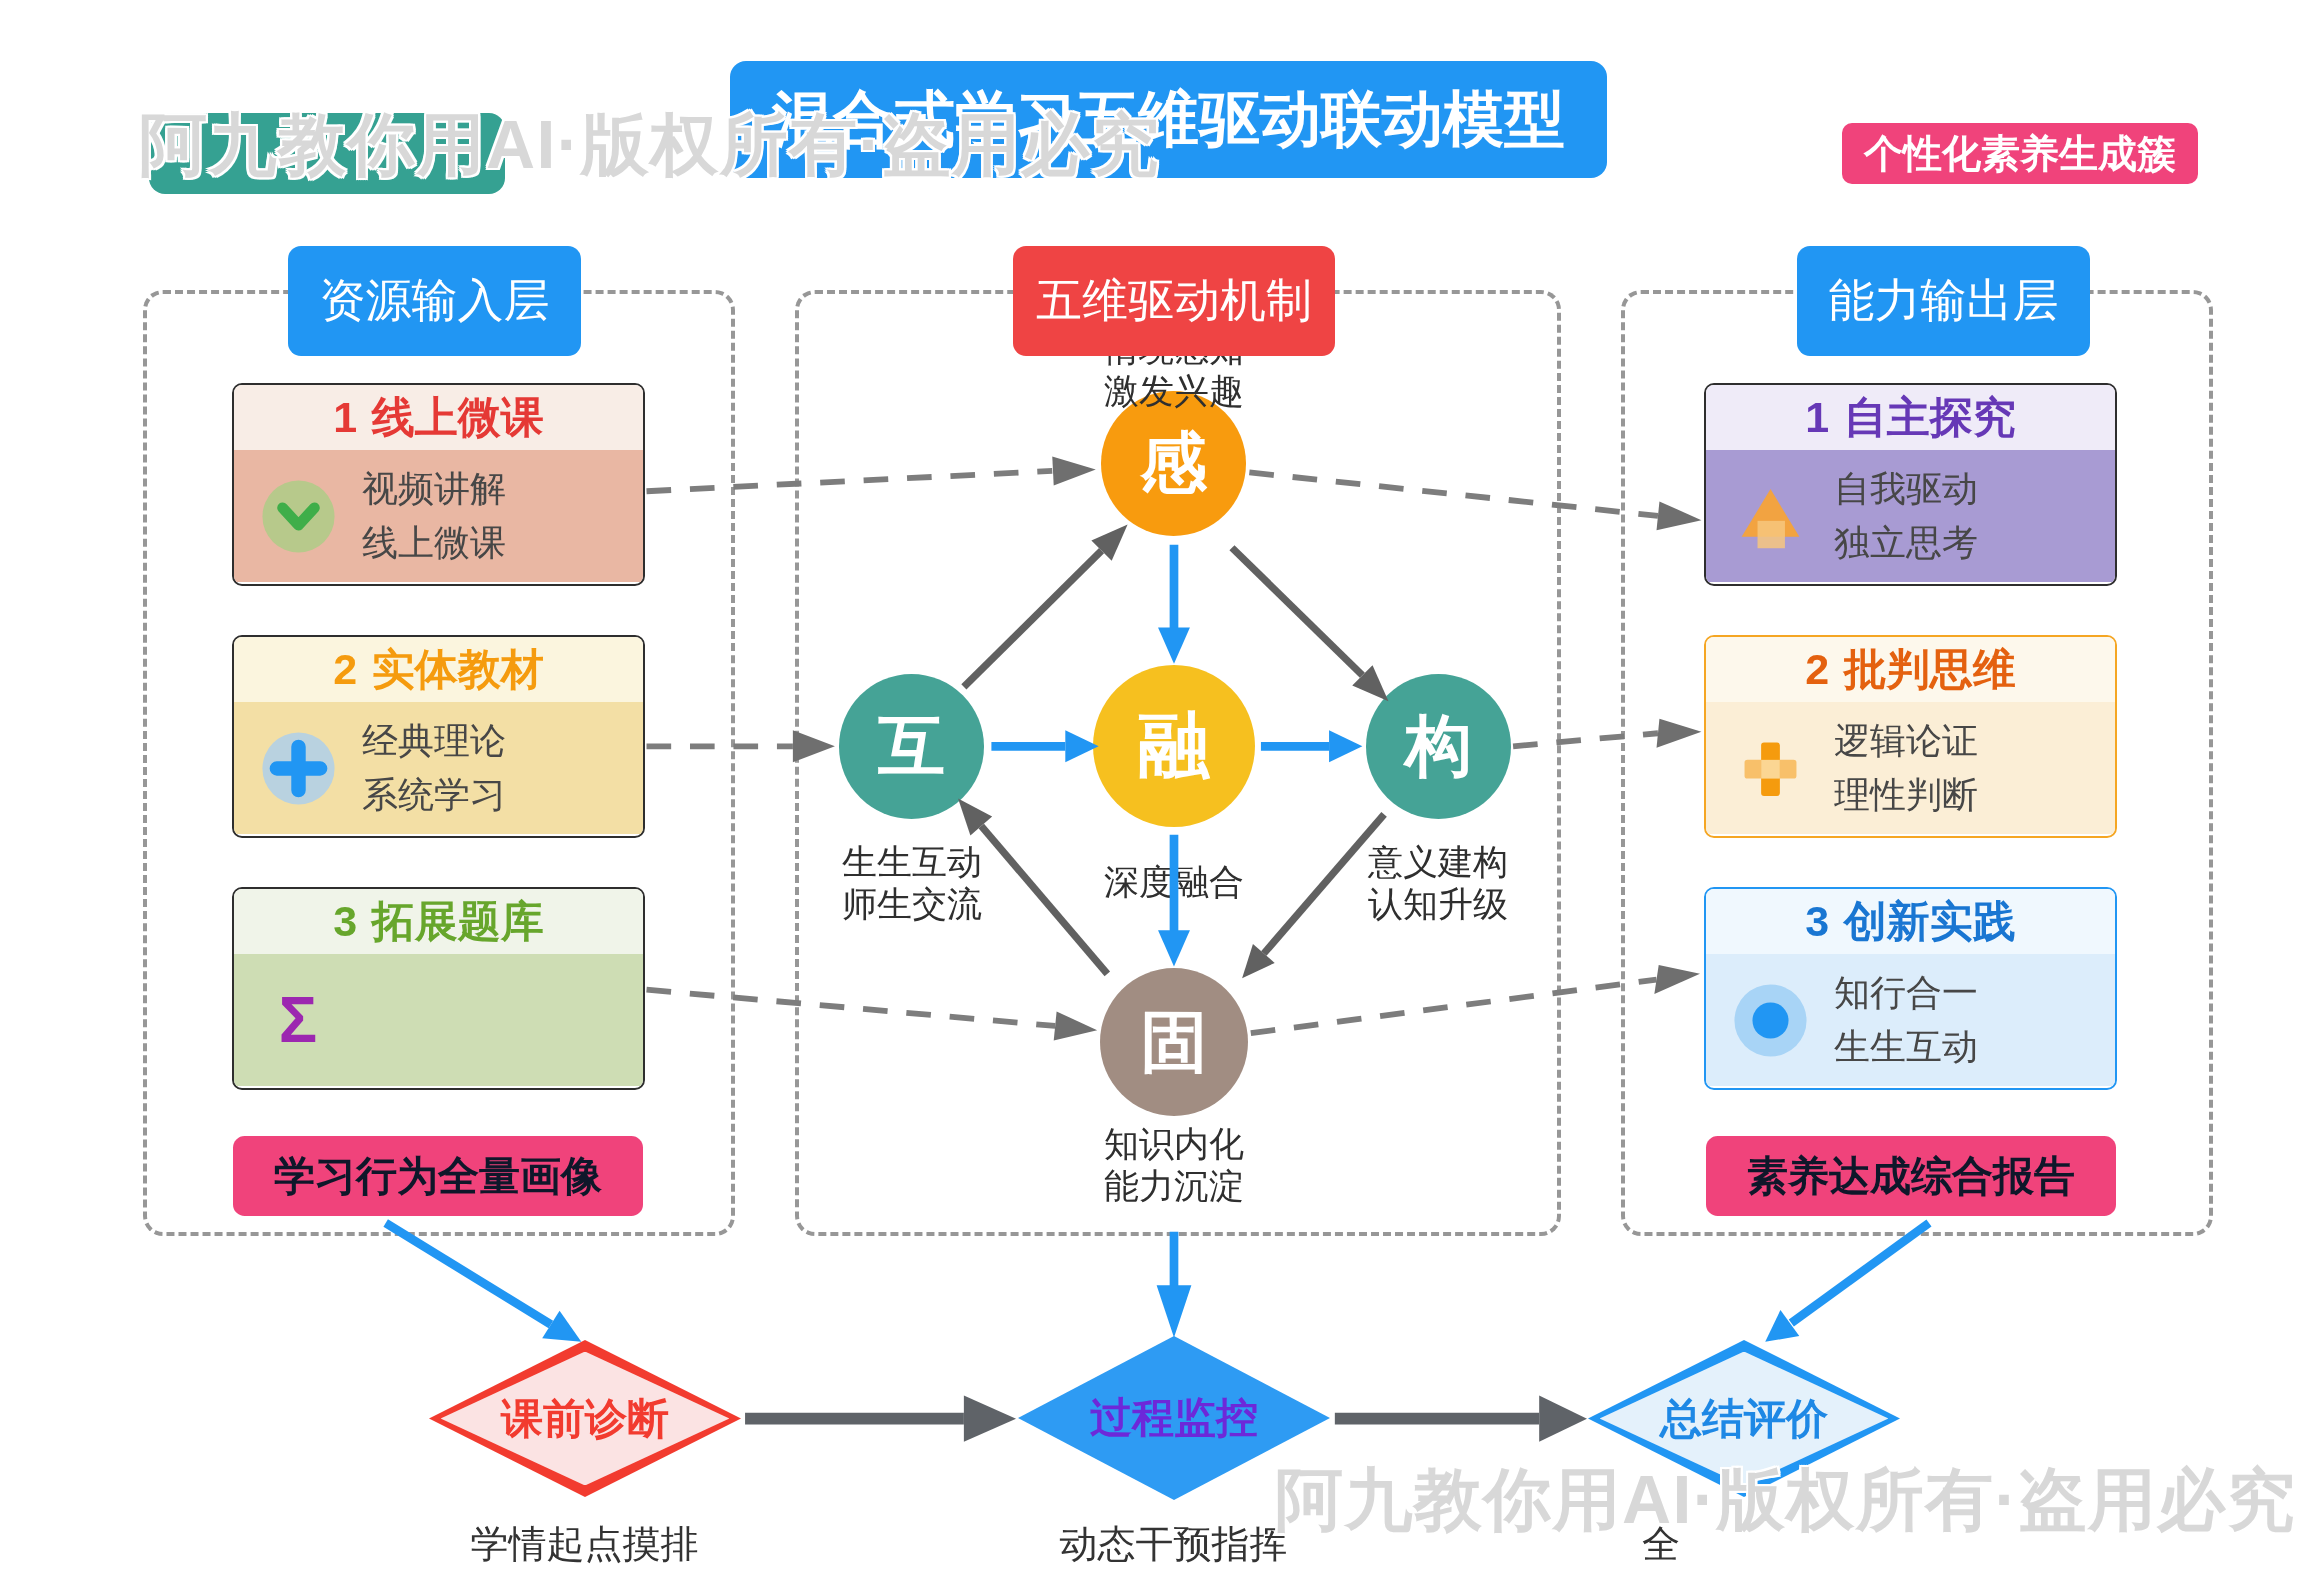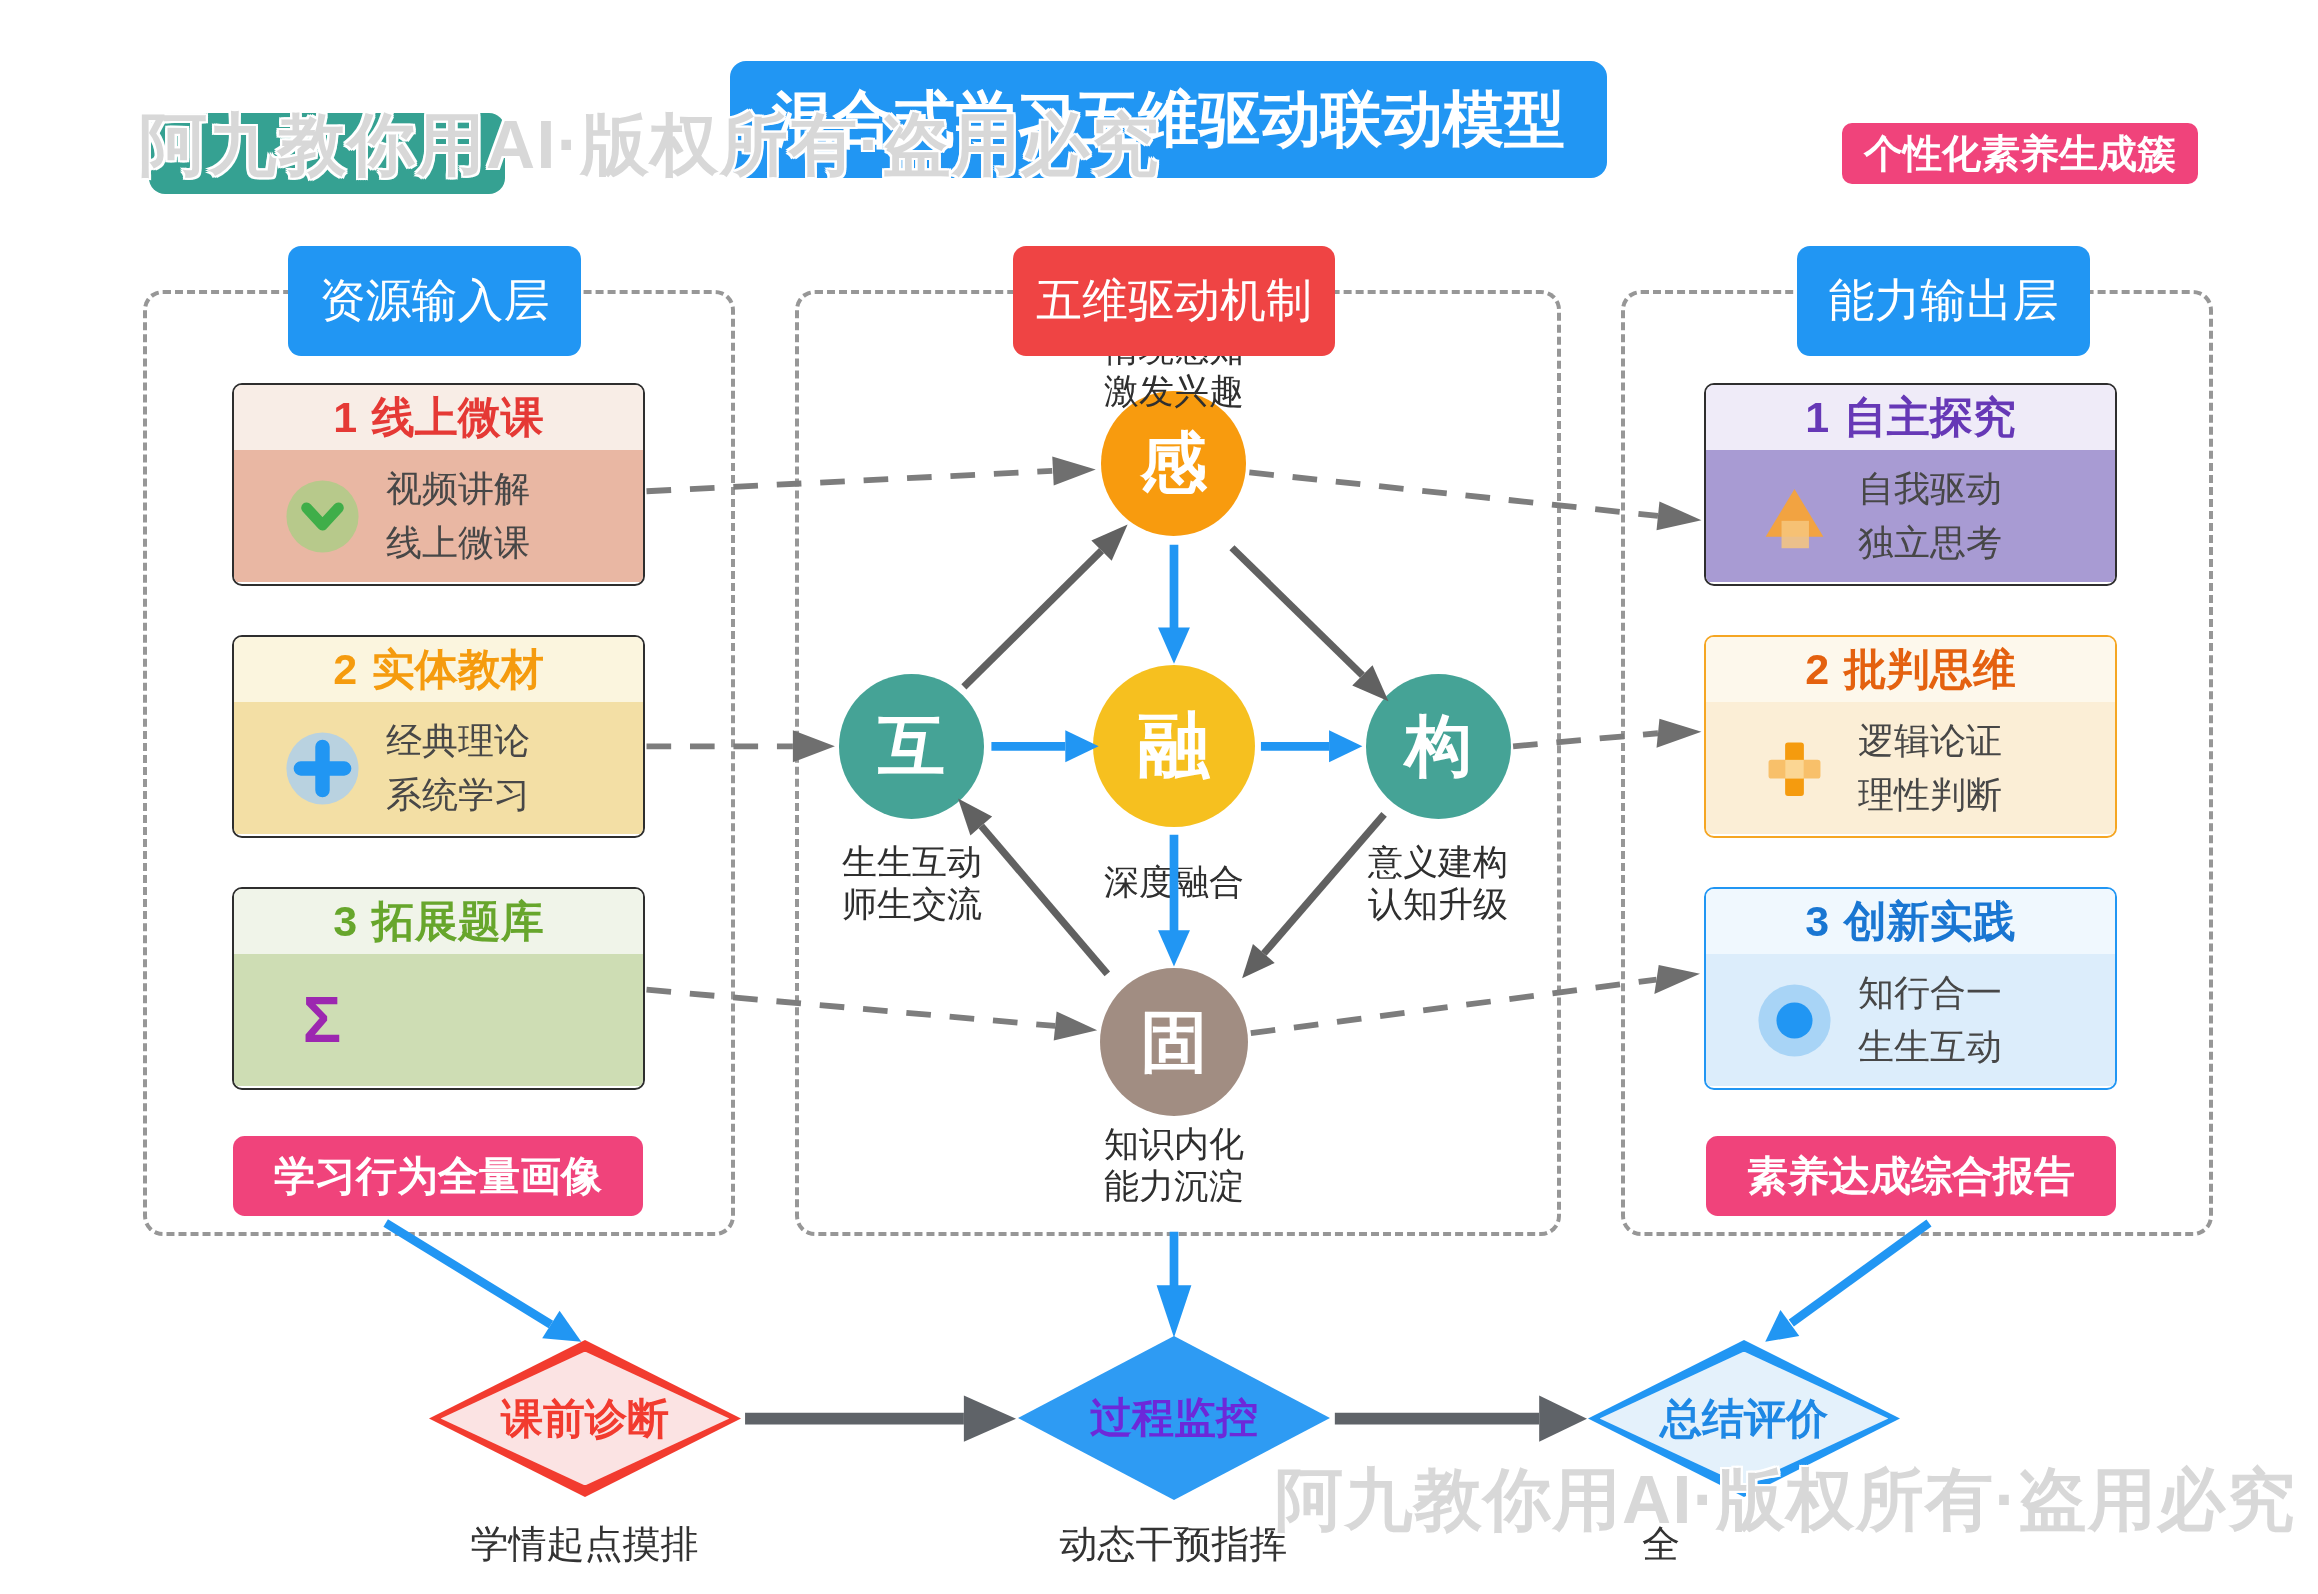--- a/index.html
+++ b/index.html
@@ -30,7 +30,7 @@
   .card{position:absolute;width:413px;height:203px;border:2.9px solid #2e2e2e;border-radius:10px;overflow:hidden;
     background:#fff;z-index:2;box-sizing:border-box;}
   .card-h{height:65px;display:flex;align-items:center;justify-content:center;gap:14.5px;font-size:43px;font-weight:bold;}
-  .card-b{display:flex;align-items:center;height:132px;padding-left:24px;}
+  .card-b{display:flex;align-items:center;height:132px;}
   .icon-box{width:128px;display:flex;justify-content:center;align-items:center;}
   .lines{font-size:36px;color:#474747;line-height:1.5;}
   .c-l1 .card-h{background:#F8EDE6;color:#E53935}.c-l1 .card-b{background:#E9B7A3}

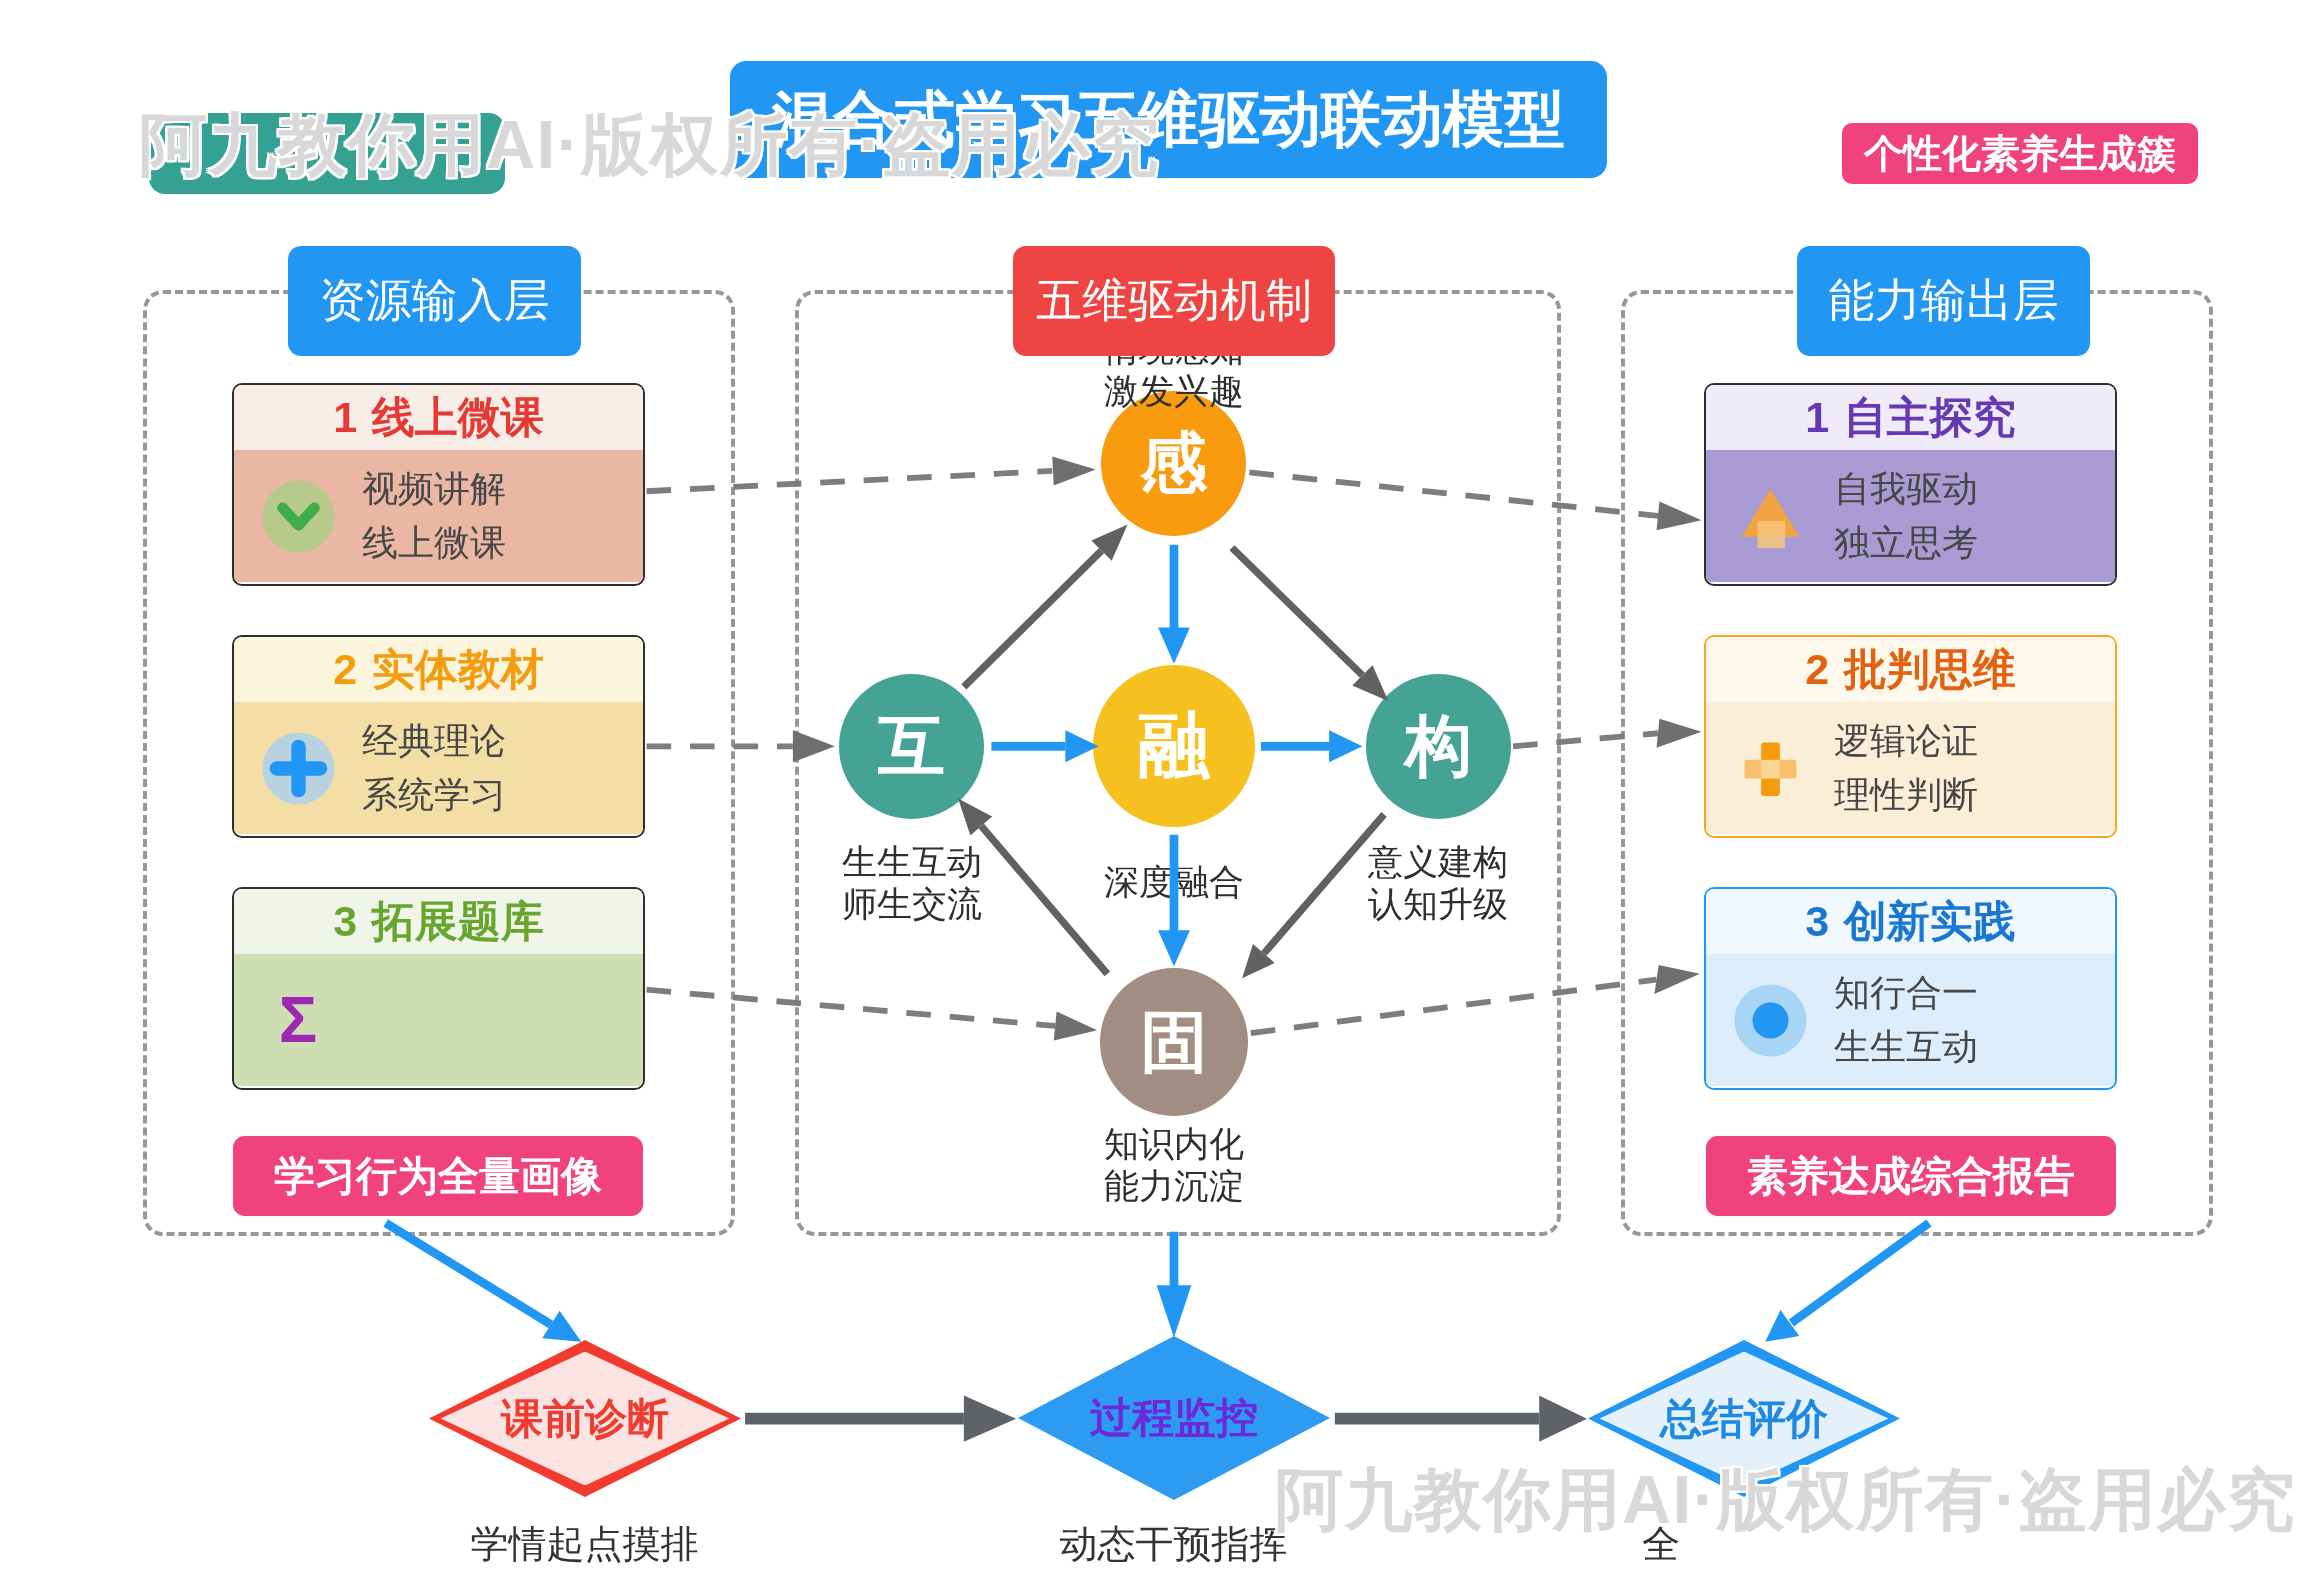--- a/index.html
+++ b/index.html
@@ -43,7 +43,7 @@
 
   
   .pink-bar{position:absolute;width:410px;height:80px;top:1136px;background:#F0437B;border-radius:11.6px;
-    color:#ffffff;font-weight:bold;font-size:41px;display:flex;align-items:center;justify-content:center;z-index:2;}
+    color:#0f172a;font-weight:bold;font-size:41px;display:flex;align-items:center;justify-content:center;z-index:2;}
 
   
   .node{position:absolute;border-radius:50%;color:#fff;display:flex;align-items:center;justify-content:center;

